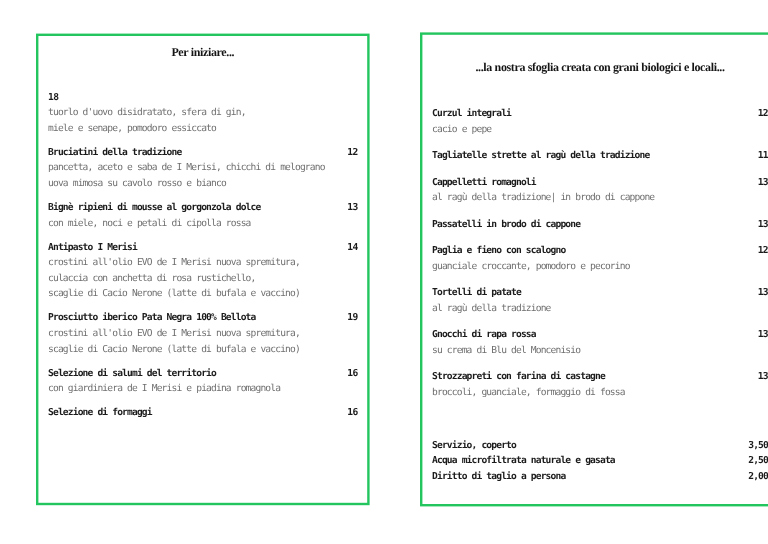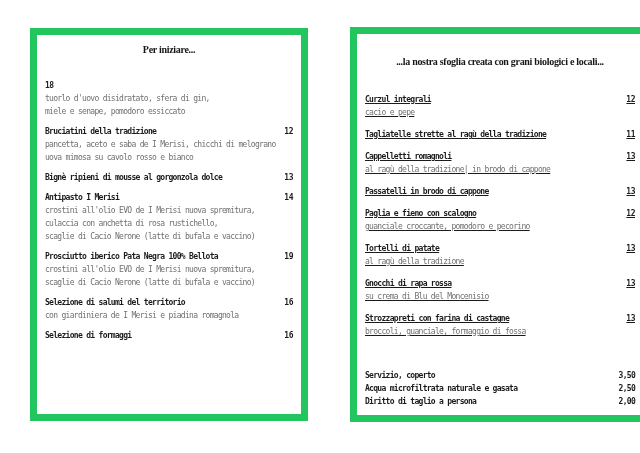--- a/index.html
+++ b/index.html
@@ -9,7 +9,7 @@
   .panel {
     position:absolute;
     background:#ffffff;
-    border:7px solid #22c55e;
+    border:2px solid #22c55e;
     padding:0 8px;
   }
   #left-panel  { left:30px;  top:28px; width:278px; height:393px; }

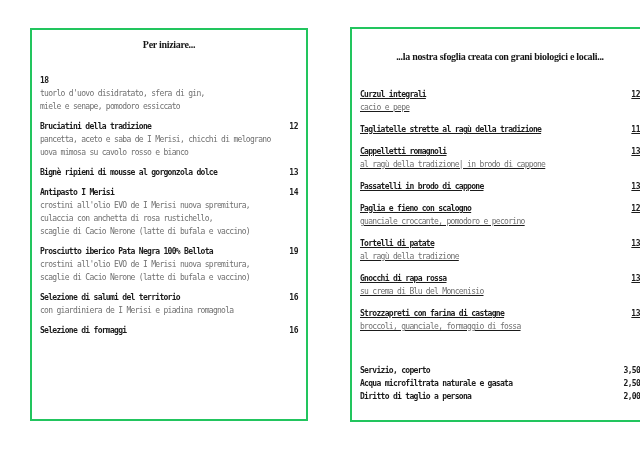--- a/index.html
+++ b/index.html
@@ -28,7 +28,7 @@
   #right-panel .panel-header { margin-top:21px; }
 
   #left-panel  .items { margin-top:23px; }
-  #right-panel .items { margin-top:25px;text-decoration:underline; }
+  #right-panel .items { margin-top:25px; }
 
   .item { margin-bottom:7px; }
   #right-panel .item { margin-bottom:9px; }

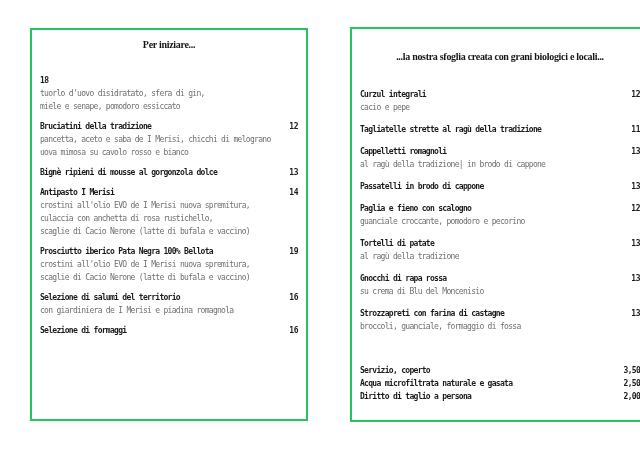--- a/index.html
+++ b/index.html
@@ -104,6 +104,7 @@
         <span class="item-name">Bignè ripieni di mousse al gorgonzola dolce</span>
         <span class="item-price">13</span>
       </div>
+      <div class="desc-line">con miele, noci e petali di cipolla rossa</div>
     </div>
 
     <div class="item">

